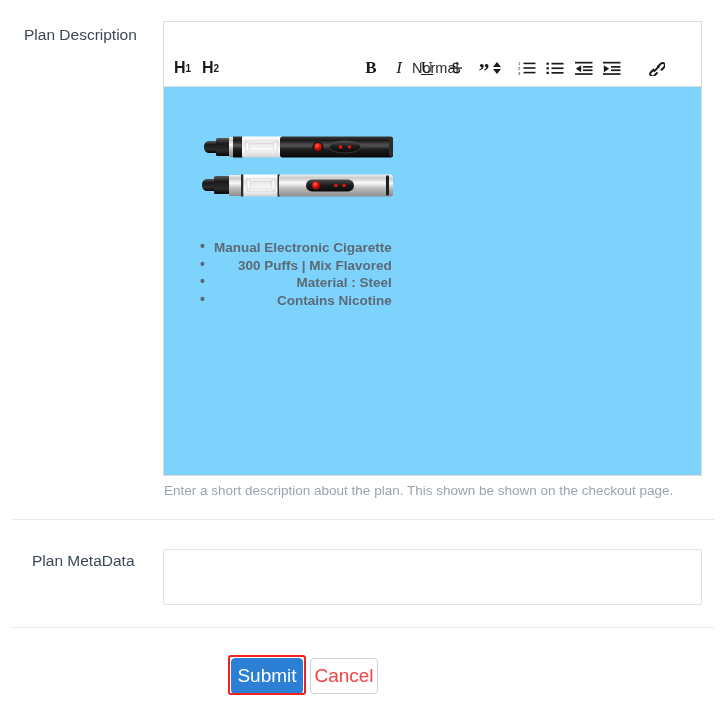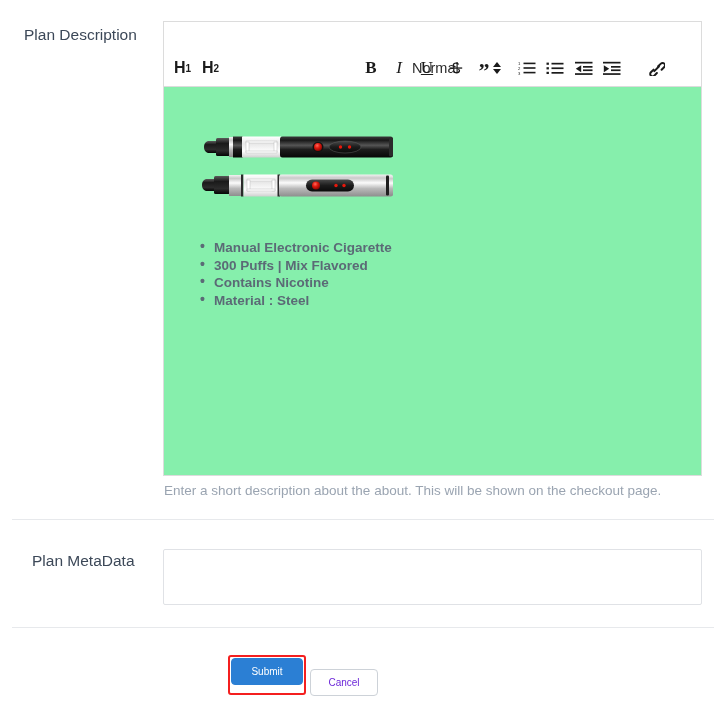--- a/index.html
+++ b/index.html
@@ -92,8 +92,9 @@
     position:relative;
     height:388px;
     padding:0;
-    background:#86efac;
+    background:#7dd3fc;
     overflow:hidden;
+    text-align:right;
   }
 
   .prod-img { position:absolute; left:36px; top:40px; width:200px; height:88px; }

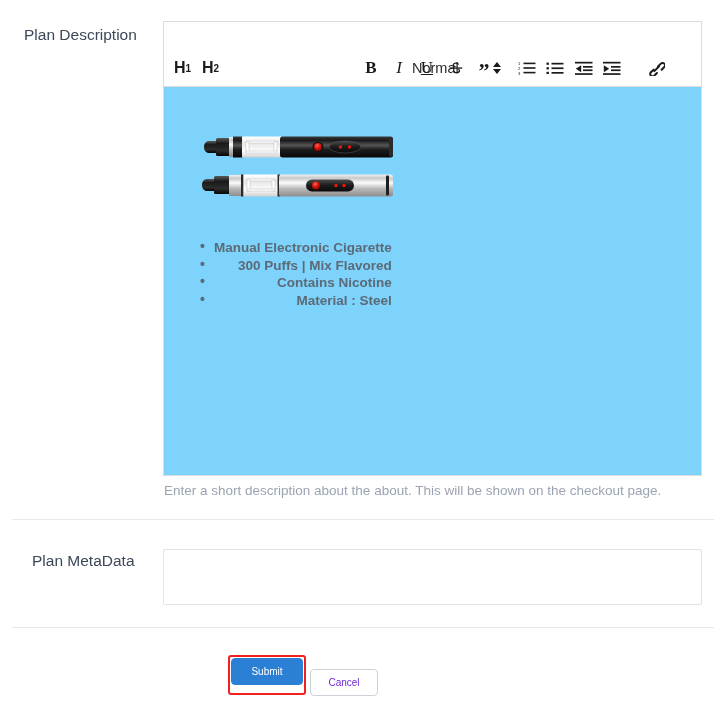--- a/index.html
+++ b/index.html
@@ -399,8 +399,8 @@
         <ul class="desc-list">
           <li>Manual Electronic Cigarette</li>
           <li>300 Puffs | Mix Flavored</li>
+          <li>Material : Steel</li>
           <li>Contains Nicotine</li>
-          <li>Material : Steel</li>
         </ul>
 
       </div>

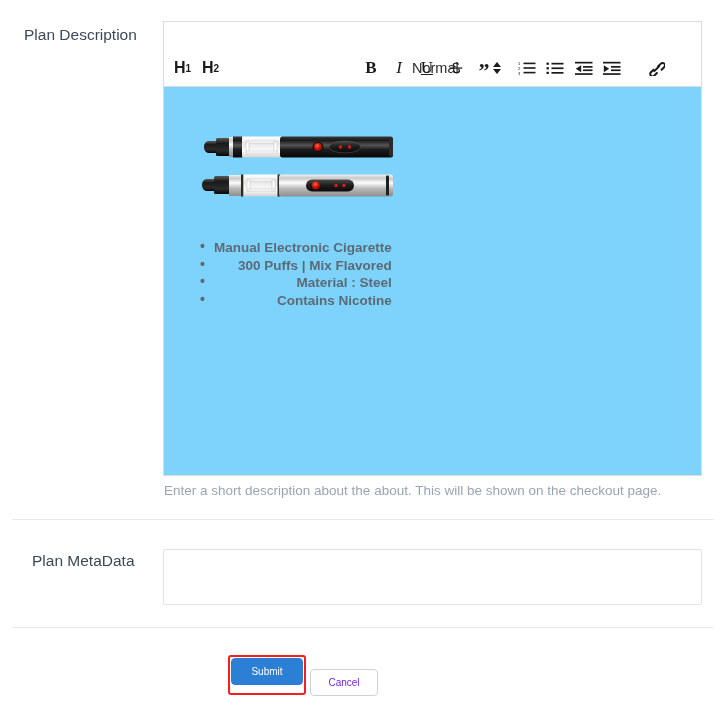--- a/index.html
+++ b/index.html
@@ -406,7 +406,7 @@
       </div>
     </div>
 
-    <div class="help-text">Enter a short description about the about. This will be shown on the checkout page.</div>
+    <div class="help-text">Enter a short description about the plan. This shown be shown on the checkout page.</div>
   </div>
 
   <div class="divider div-1"></div>

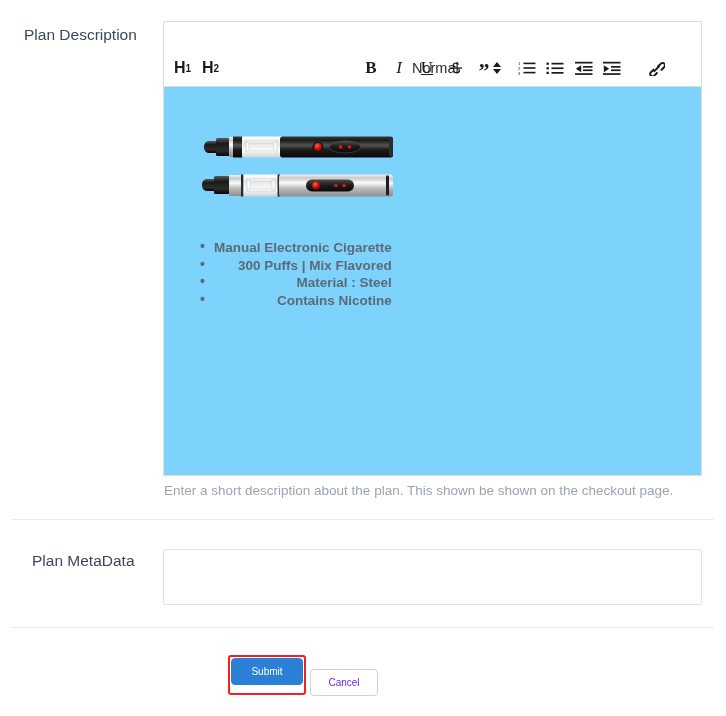--- a/index.html
+++ b/index.html
@@ -154,8 +154,8 @@
   .btn {
     position:absolute;
     display:flex; align-items:center; justify-content:center;
-    height:27px;
-    font-size:10px;
+    height:36px;
+    font-size:19px;
     border-radius:4px;
     cursor:pointer;
     font-family:"Liberation Sans", sans-serif;

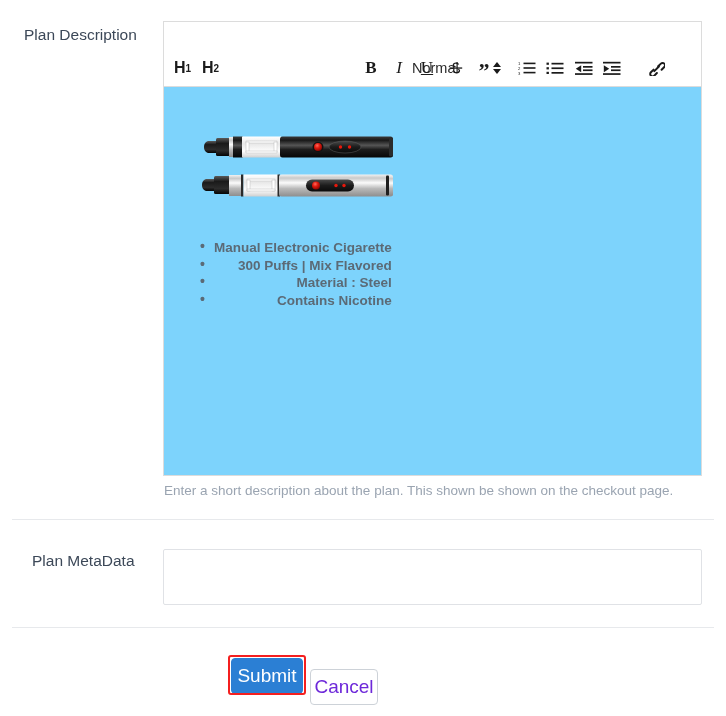--- a/index.html
+++ b/index.html
@@ -177,11 +177,11 @@
     pointer-events:none;
   }
   .btn-cancel {
-    left:310px; top:14px;
+    left:310px; top:3px;
     width:68px;
     background:#ffffff;
     border:1px solid #cdd2d8;
-    color:#6d28d9;
+    color:#ef4444;
   }
 </style>
 </head>

